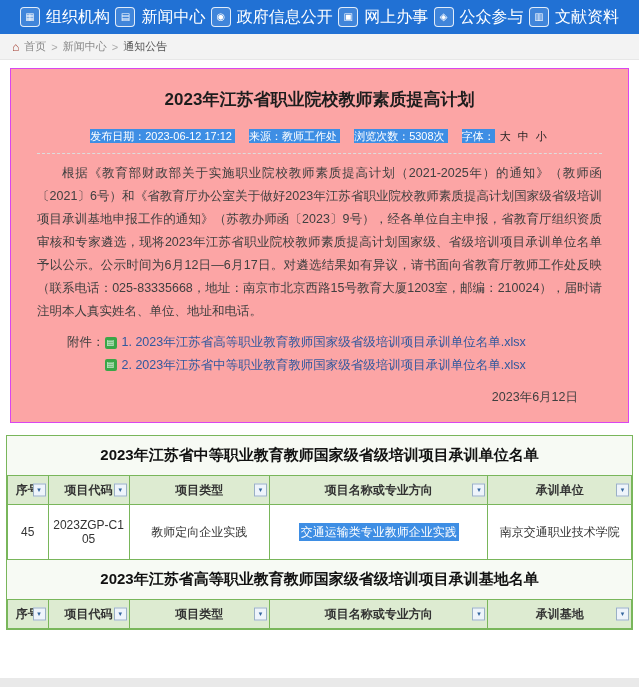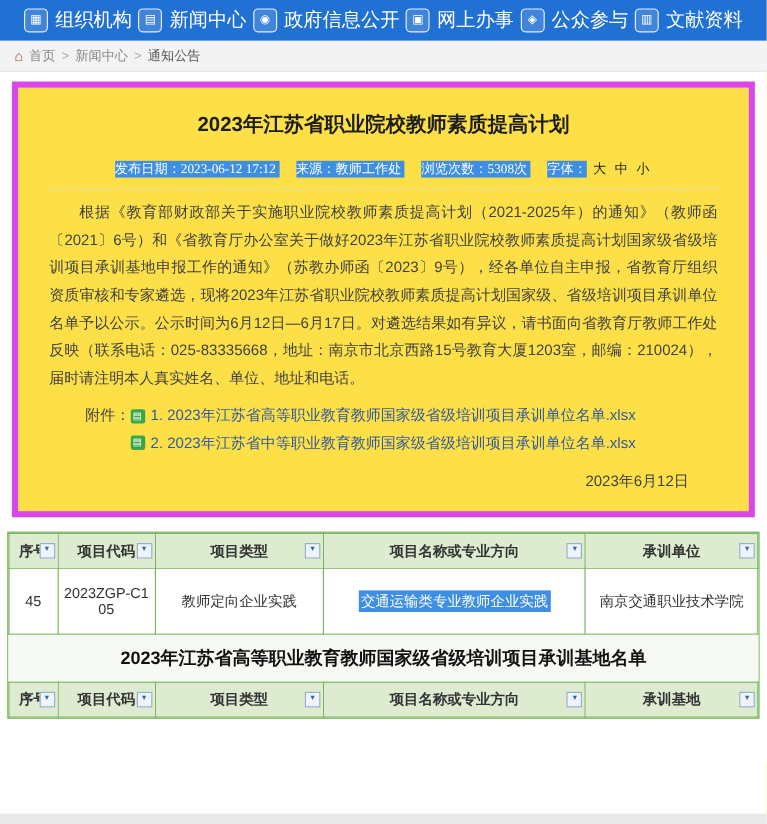--- a/index.html
+++ b/index.html
@@ -35,7 +35,7 @@
   .crumb-sep { color:#aaa; }
   
   .article {
-    margin:8px 10px 0; border:5px solid #d946ef; background:#fde047;
+    margin:8px 10px 0; border:1px solid #d946ef; background:#fca5a5;
     padding:12px 26px 10px;
   }
   .art-title { text-align:center; font-size:17px; font-weight:bold; color:#1d1d1d; line-height:1.5; }

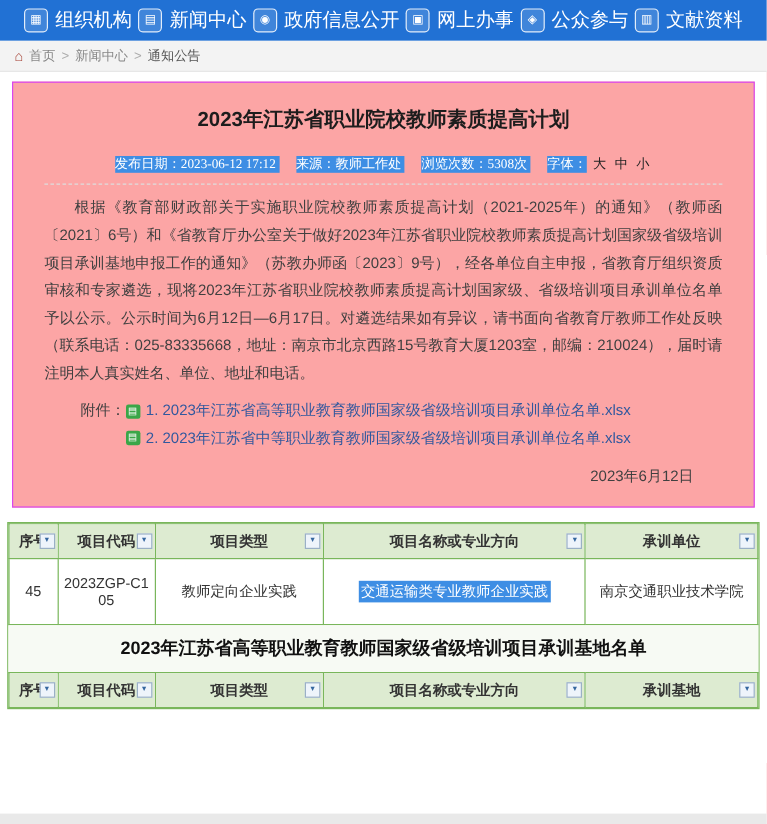--- a/index.html
+++ b/index.html
@@ -47,7 +47,7 @@
     white-space:nowrap;
   }
   .meta .seg { margin:0 7px; }
-  .hl { background:#3e8ee4; color:#fff; padding:1px 0;font-family:Liberation Serif, serif; }
+  .hl { background:#3e8ee4; color:#fff; padding:1px 0; }
   .fs { color:#222; margin:0 2px; cursor:pointer; }
   .body-text { font-size:12.5px; color:#404040; line-height:1.85; text-align:justify; }
   .para { text-indent:2em; margin:6px 0 8px; }

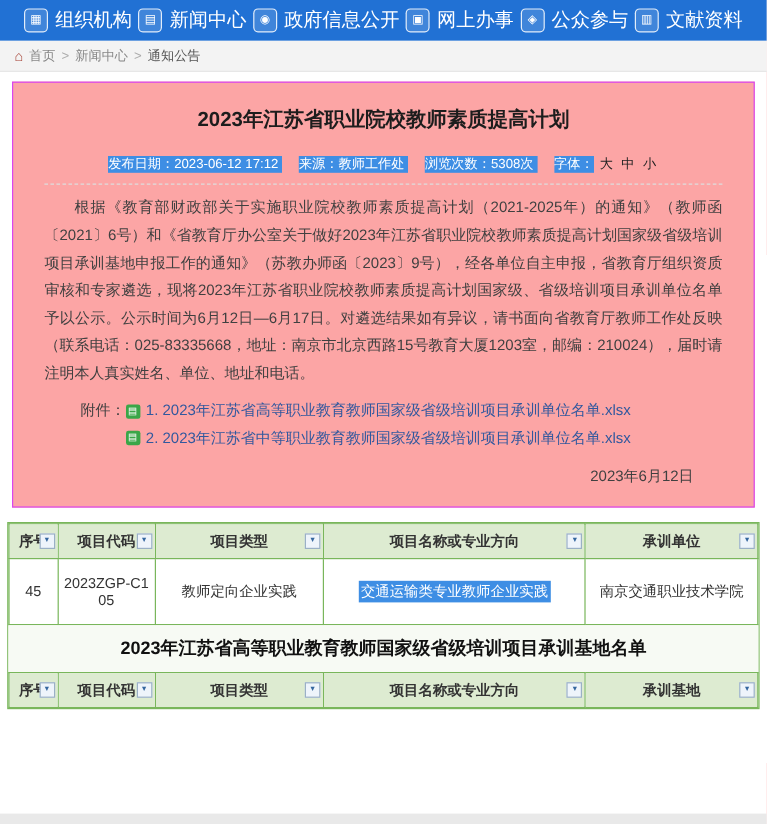--- a/index.html
+++ b/index.html
@@ -168,6 +168,7 @@
 
 <div class="tables-wrap">
 
+  <div class="section-title">2023年江苏省中等职业教育教师国家级省级培训项目承训单位名单</div>
   <table class="t1">
     <colgroup>
       <col style="width:6.5%">

